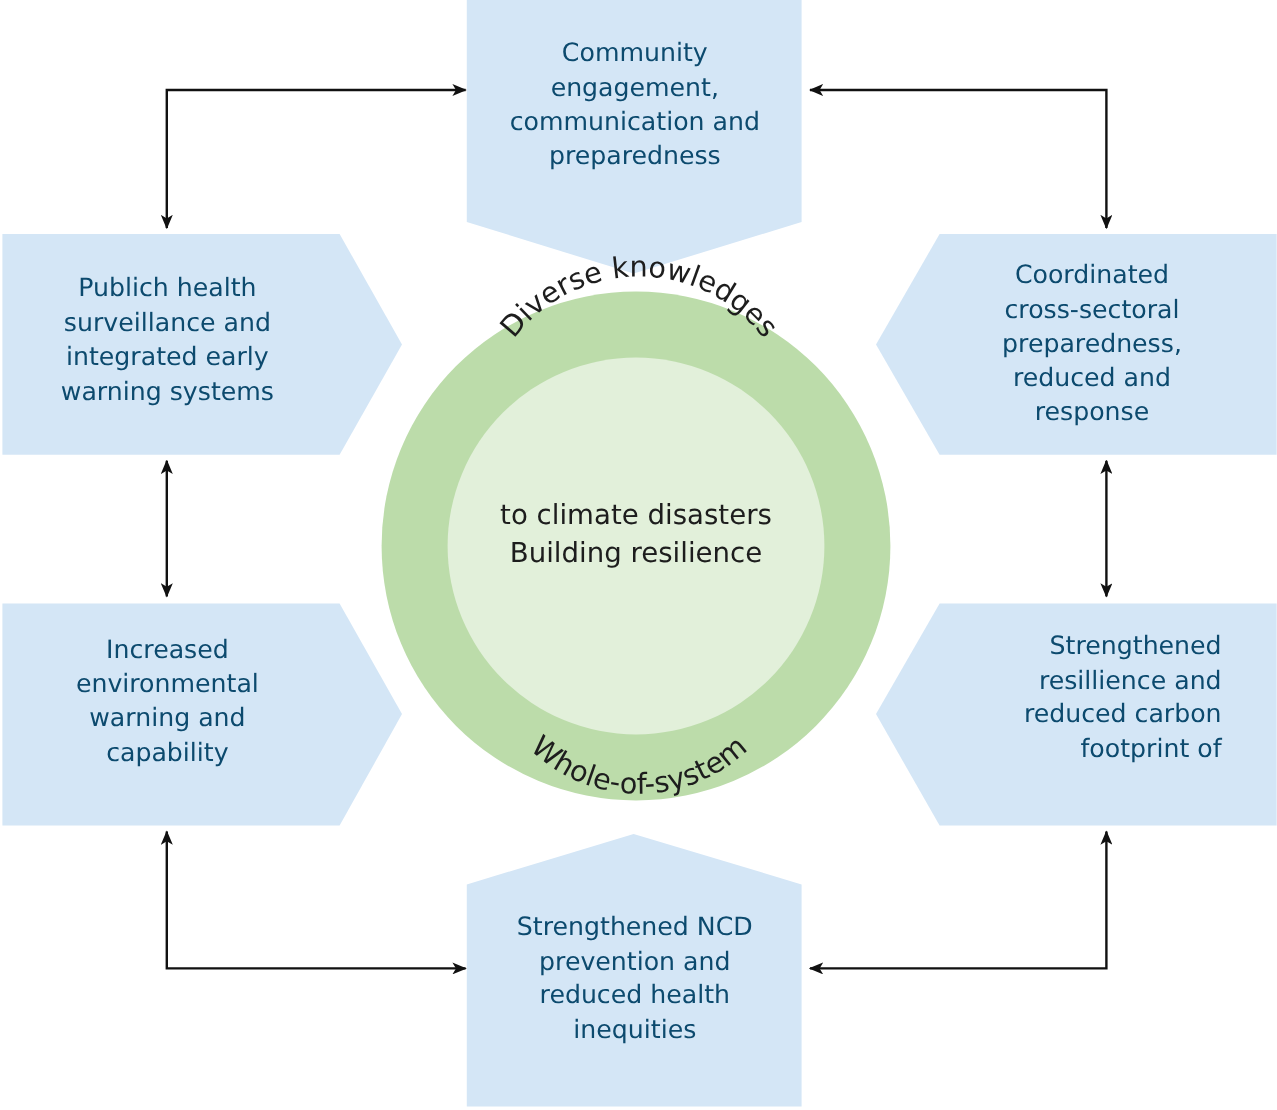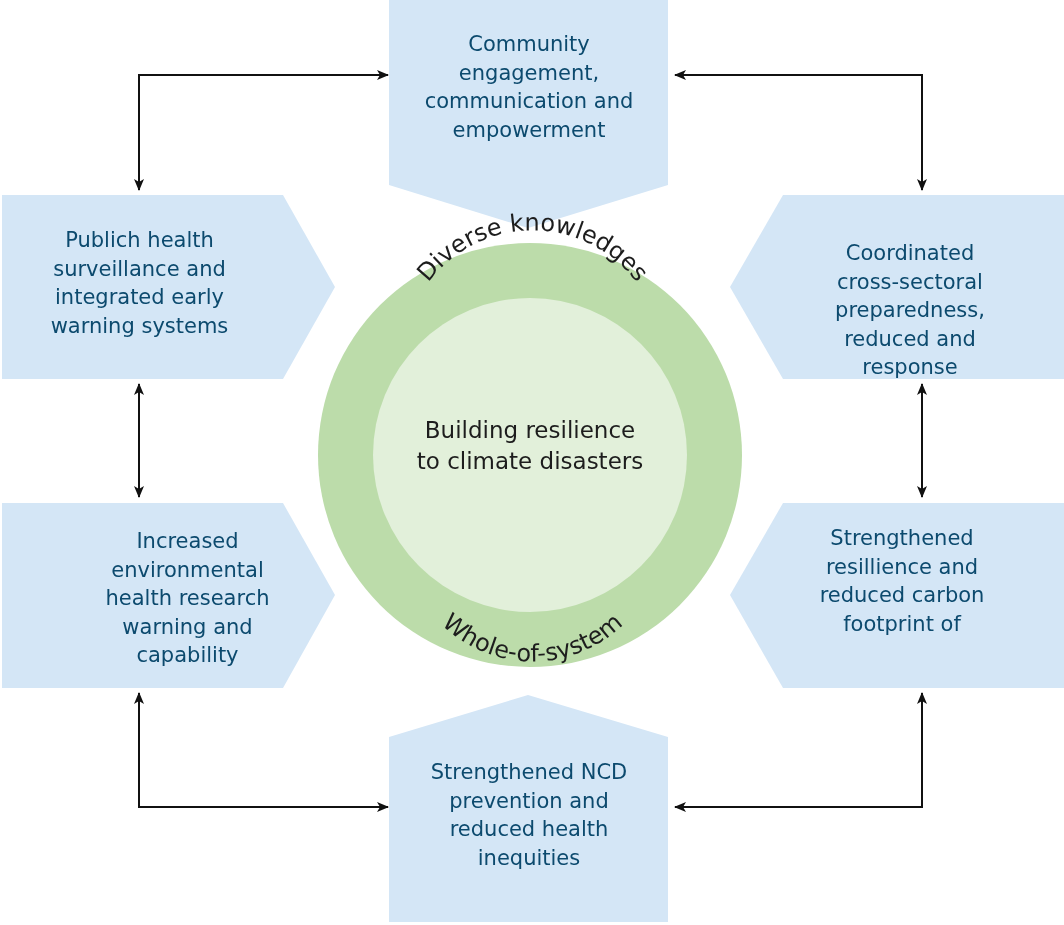--- a/index.html
+++ b/index.html
@@ -53,7 +53,7 @@
   <span>Community</span>
   <span>engagement,</span>
   <span>communication and</span>
-  <span>empowerment</span>
+  <span>preparedness</span>
 </div>
 
 <div class="box-text" style="left:2px;top:226px;width:275px;">

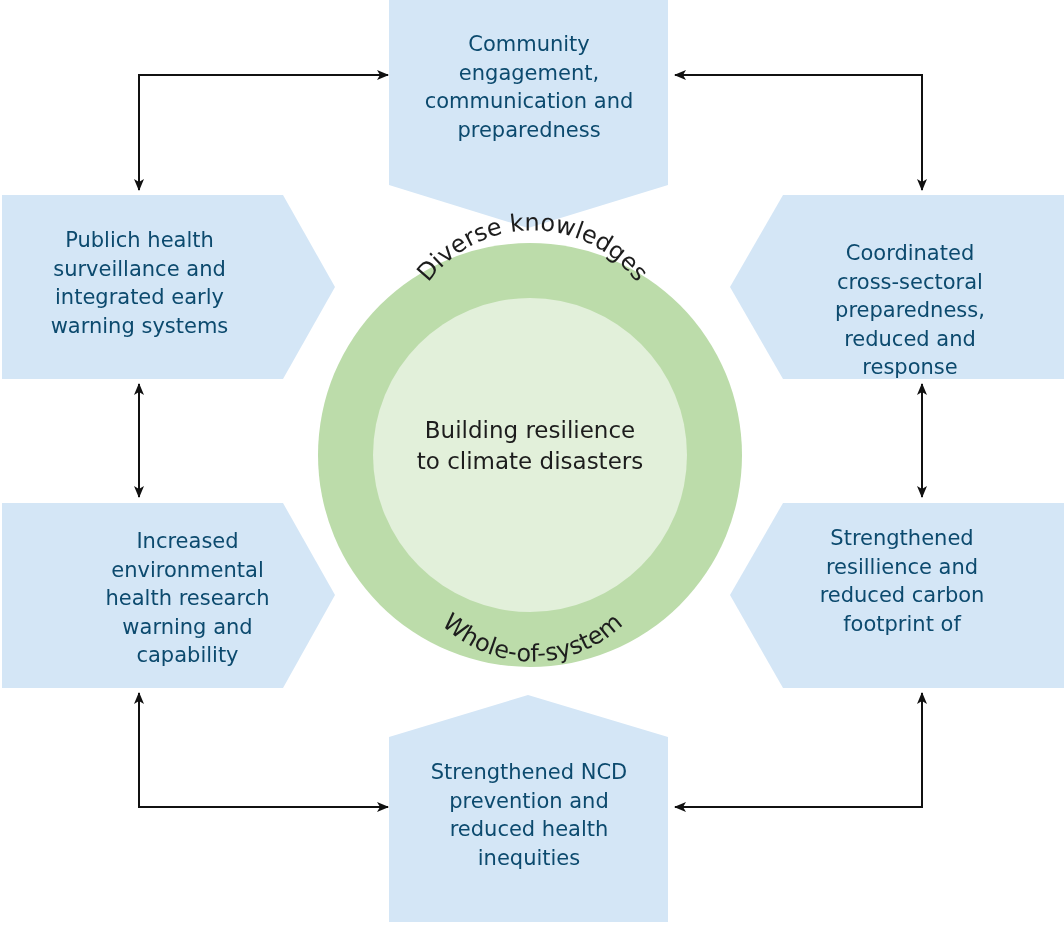--- a/index.html
+++ b/index.html
@@ -63,7 +63,7 @@
   <span>warning systems</span>
 </div>
 
-<div class="box-text" style="left:770px;top:215px;width:280px;margin-top:24px;">
+<div class="box-text" style="left:770px;top:215px;width:280px;">
   <span>Coordinated</span>
   <span>cross-sectoral</span>
   <span>preparedness,</span>

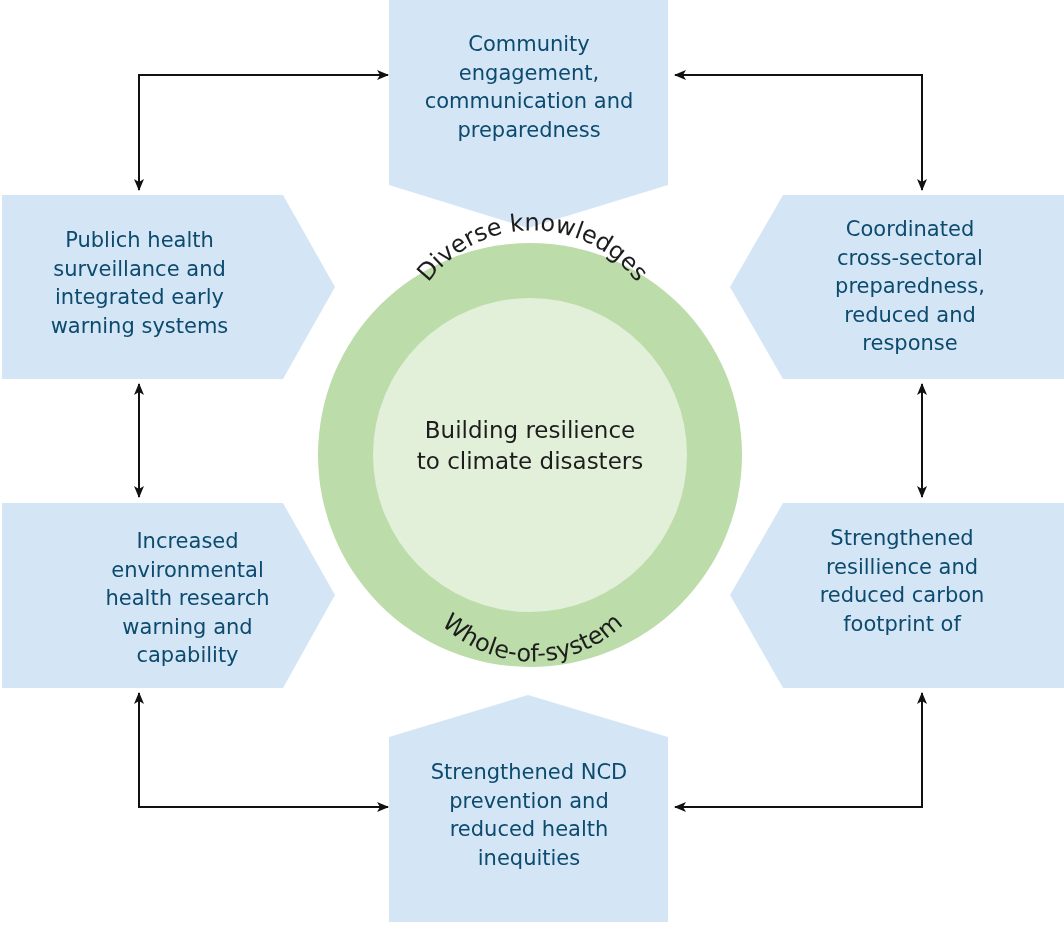--- a/index.html
+++ b/index.html
@@ -94,8 +94,8 @@
 </div>
 
 <div class="center-text">
+  <span>to climate disasters</span>
   <span>Building resilience</span>
-  <span>to climate disasters</span>
 </div>
 
 </body></html>

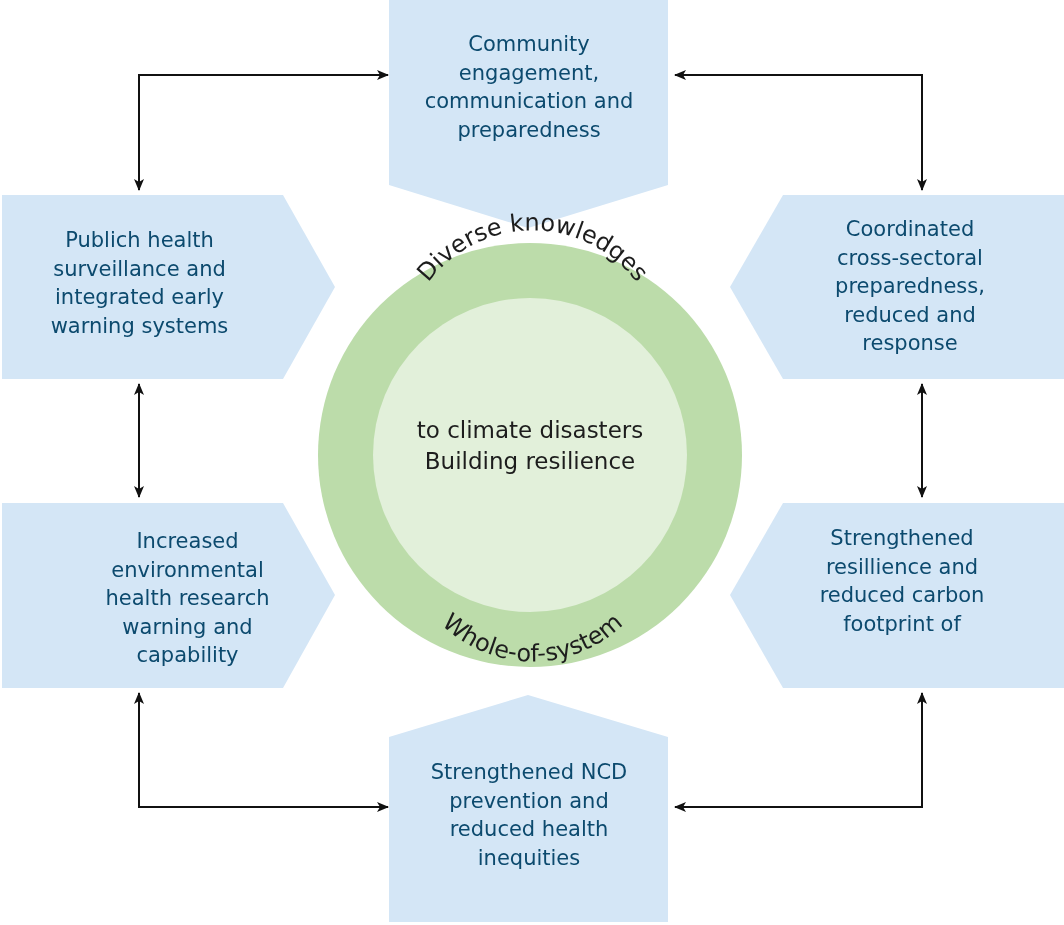--- a/index.html
+++ b/index.html
@@ -71,7 +71,7 @@
   <span>response</span>
 </div>
 
-<div class="box-text" style="left:12px;top:527px;width:275px;padding-left:38px;">
+<div class="box-text" style="left:2px;top:527px;width:275px;">
   <span>Increased</span>
   <span>environmental</span>
   <span>health research</span>

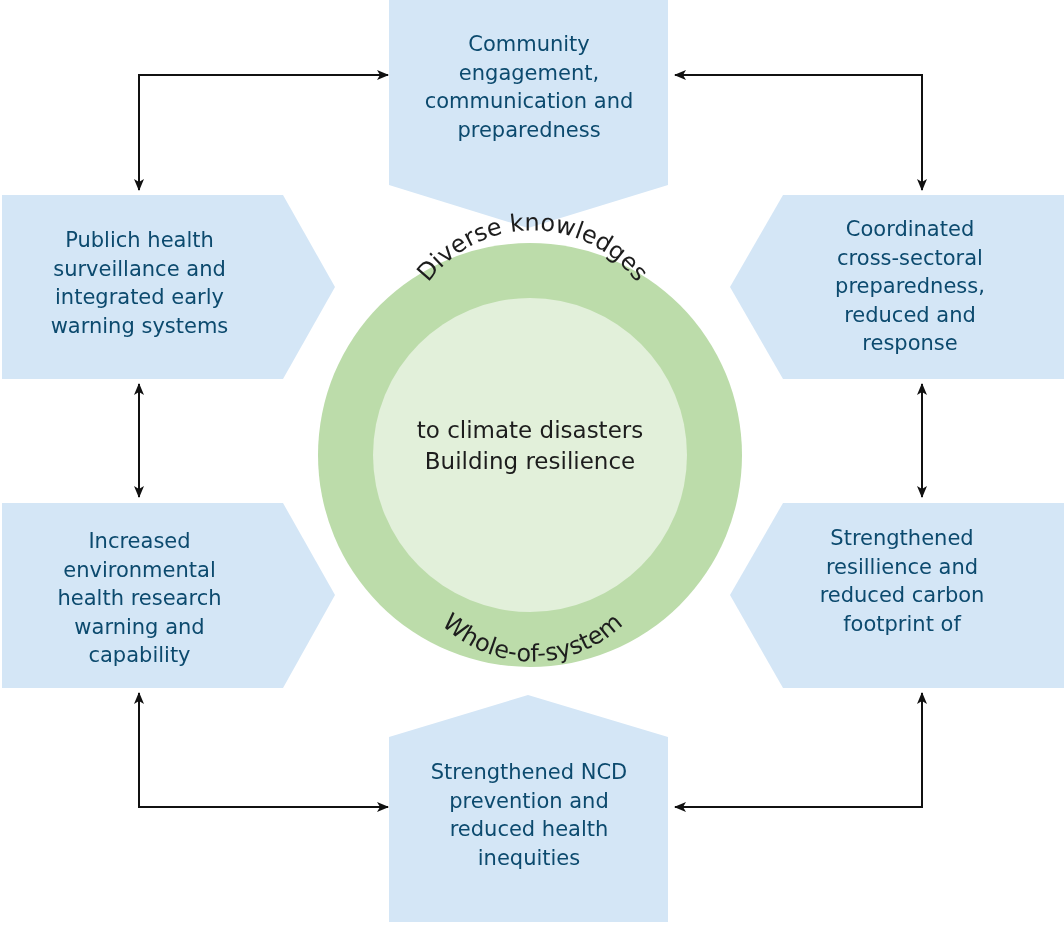--- a/index.html
+++ b/index.html
@@ -79,7 +79,7 @@
   <span>capability</span>
 </div>
 
-<div class="box-text" style="left:762px;top:524px;width:280px;">
+<div class="box-text" style="left:738px;top:524px;width:280px;text-align:right;">
   <span>Strengthened</span>
   <span>resillience and</span>
   <span>reduced carbon</span>

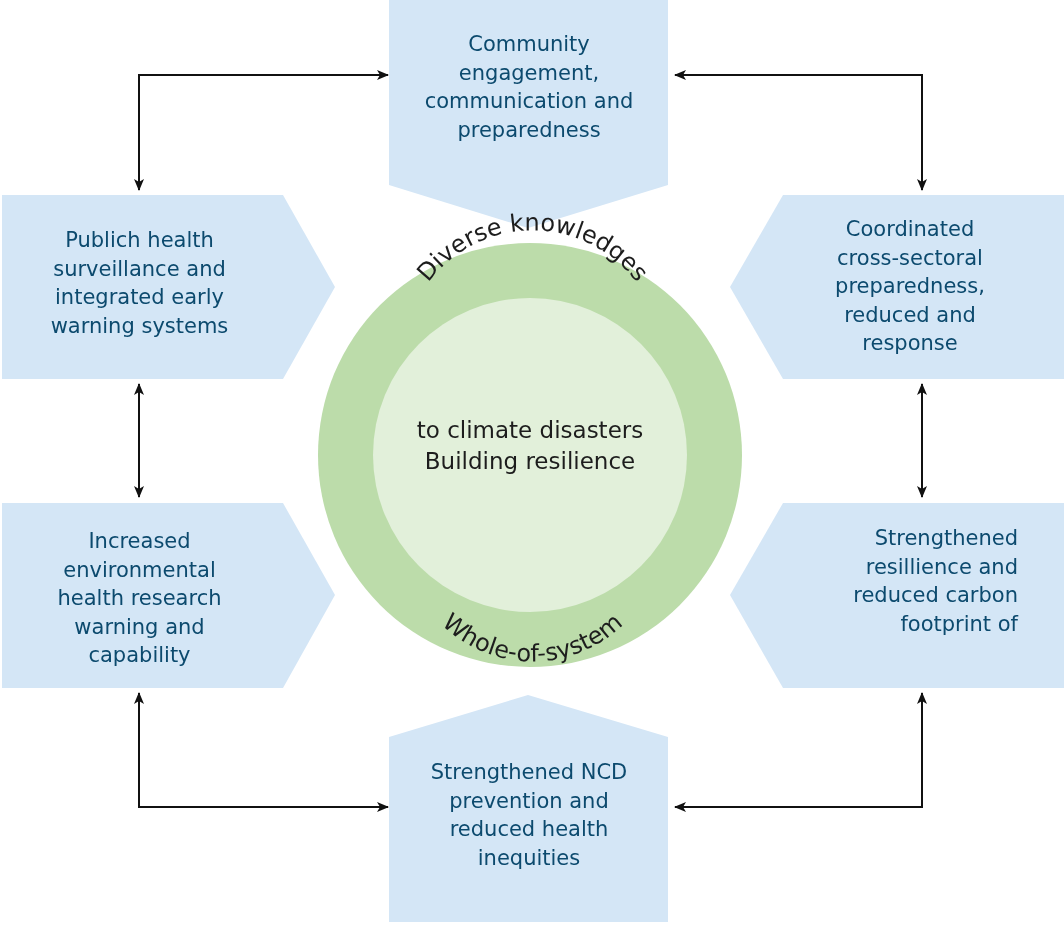--- a/index.html
+++ b/index.html
@@ -74,7 +74,6 @@
 <div class="box-text" style="left:2px;top:527px;width:275px;">
   <span>Increased</span>
   <span>environmental</span>
-  <span>health research</span>
   <span>warning and</span>
   <span>capability</span>
 </div>

